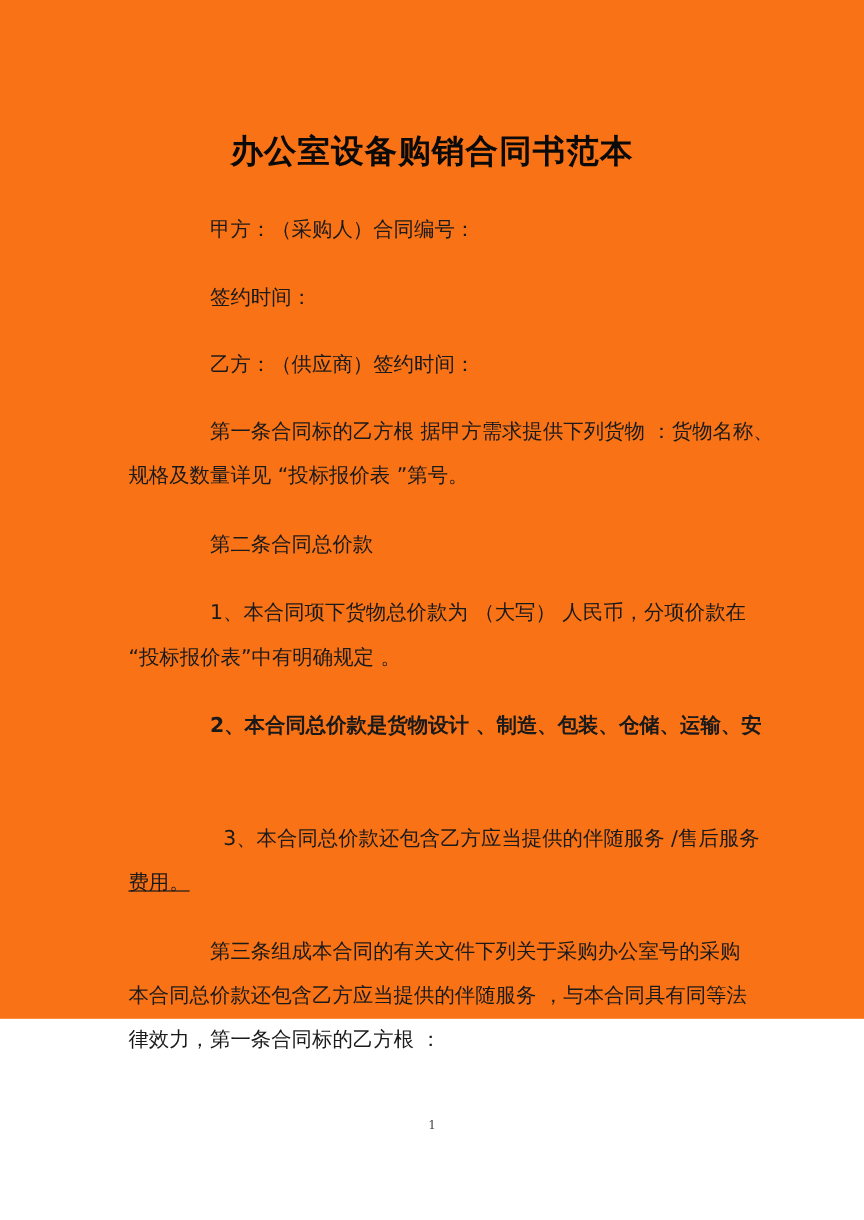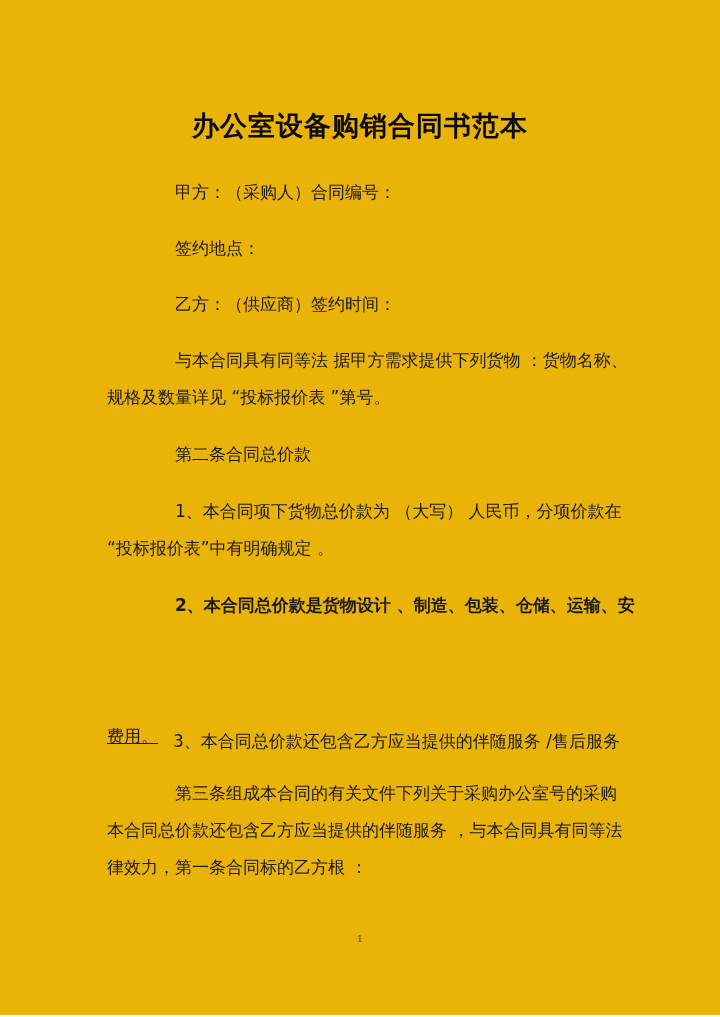--- a/index.html
+++ b/index.html
@@ -19,8 +19,8 @@
       position: absolute;
       left: 0; top: 0;
       width: 720px;
-      height: 1015px;
-      background: #eab308;
+      height: 849px;
+      background: #f97316;
     }
     .title {
       position: absolute;

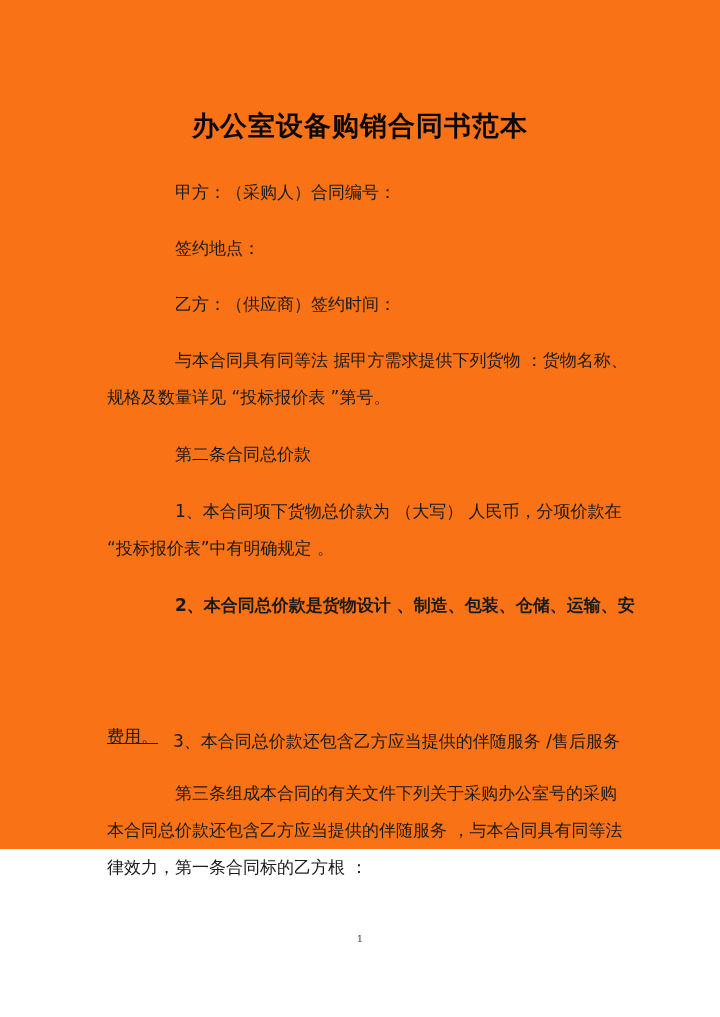--- a/index.html
+++ b/index.html
@@ -58,7 +58,7 @@
   <div class="title">办公室设备购销合同书范本</div>
 
   <div class="line" style="left:175px;top:182px;">甲方：（采购人）合同编号：</div>
-  <div class="line" style="left:175px;top:238px;">签约地点：</div>
+  <div class="line" style="left:175px;top:238px;">签约时间：</div>
   <div class="line" style="left:175px;top:294px;">乙方：（供应商）签约时间：</div>
   <div class="line" style="left:175px;top:350px;">与本合同具有同等法 据甲方需求提供下列货物 ：货物名称、</div>
   <div class="line" style="left:107px;top:387px;">规格及数量详见 “投标报价表 ”第号。</div>

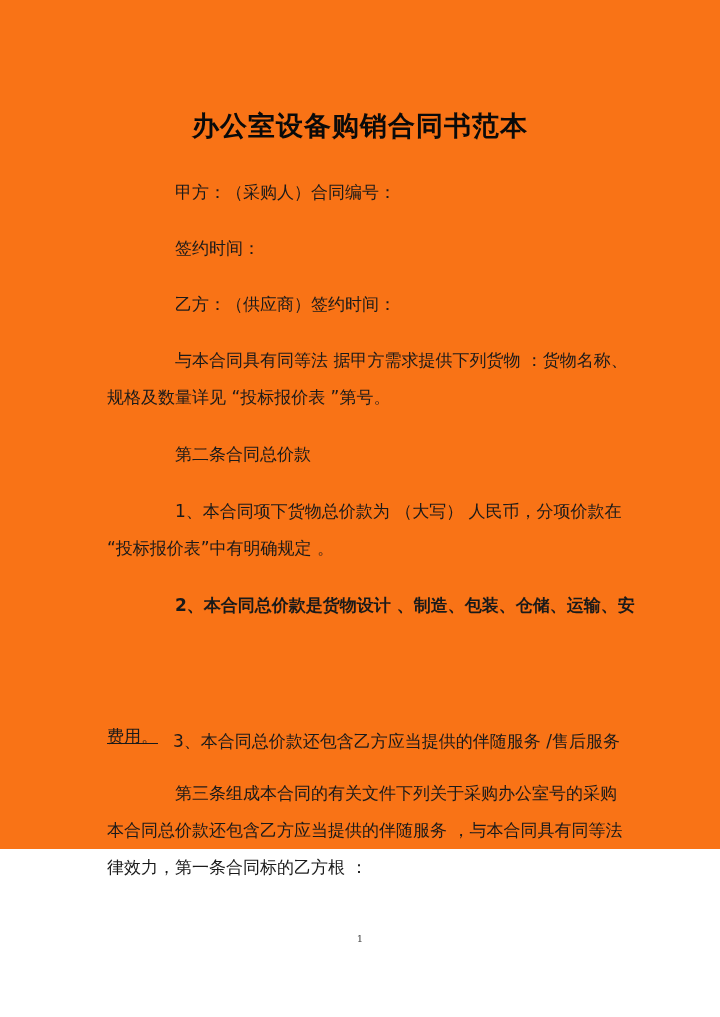--- a/index.html
+++ b/index.html
@@ -60,7 +60,7 @@
   <div class="line" style="left:175px;top:182px;">甲方：（采购人）合同编号：</div>
   <div class="line" style="left:175px;top:238px;">签约时间：</div>
   <div class="line" style="left:175px;top:294px;">乙方：（供应商）签约时间：</div>
-  <div class="line" style="left:175px;top:350px;">与本合同具有同等法 据甲方需求提供下列货物 ：货物名称、</div>
+  <div class="line" style="left:175px;top:350px;">第一条合同标的乙方根 据甲方需求提供下列货物 ：货物名称、</div>
   <div class="line" style="left:107px;top:387px;">规格及数量详见 “投标报价表 ”第号。</div>
   <div class="line" style="left:175px;top:444px;">第二条合同总价款</div>
   <div class="line" style="left:175px;top:501px;">1、本合同项下货物总价款为 （大写） 人民币，分项价款在</div>

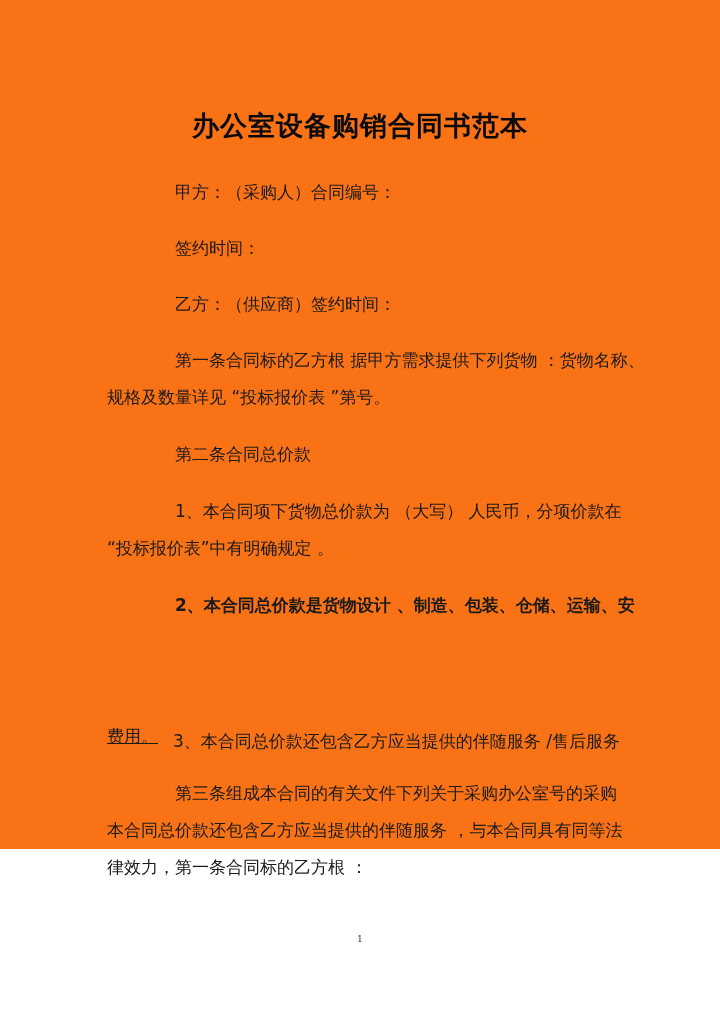--- a/index.html
+++ b/index.html
@@ -66,7 +66,7 @@
   <div class="line" style="left:175px;top:501px;">1、本合同项下货物总价款为 （大写） 人民币，分项价款在</div>
   <div class="line" style="left:107px;top:538px;">“投标报价表”中有明确规定 。</div>
   <div class="line" style="left:175px;top:595px;font-weight:bold;">2、本合同总价款是货物设计 、制造、包装、仓储、运输、安</div>
-  <div class="line" style="left:173px;top:689px;margin-top:42px;">3、本合同总价款还包含乙方应当提供的伴随服务  /售后服务</div>
+  <div class="line" style="left:186px;top:689px;">3、本合同总价款还包含乙方应当提供的伴随服务  /售后服务</div>
   <div class="line" style="left:107px;top:726px;text-decoration:underline;">费用。</div>
   <div class="line" style="left:175px;top:783px;">第三条组成本合同的有关文件下列关于采购办公室号的采购</div>
   <div class="line" style="left:107px;top:820px;">本合同总价款还包含乙方应当提供的伴随服务 ，与本合同具有同等法</div>

